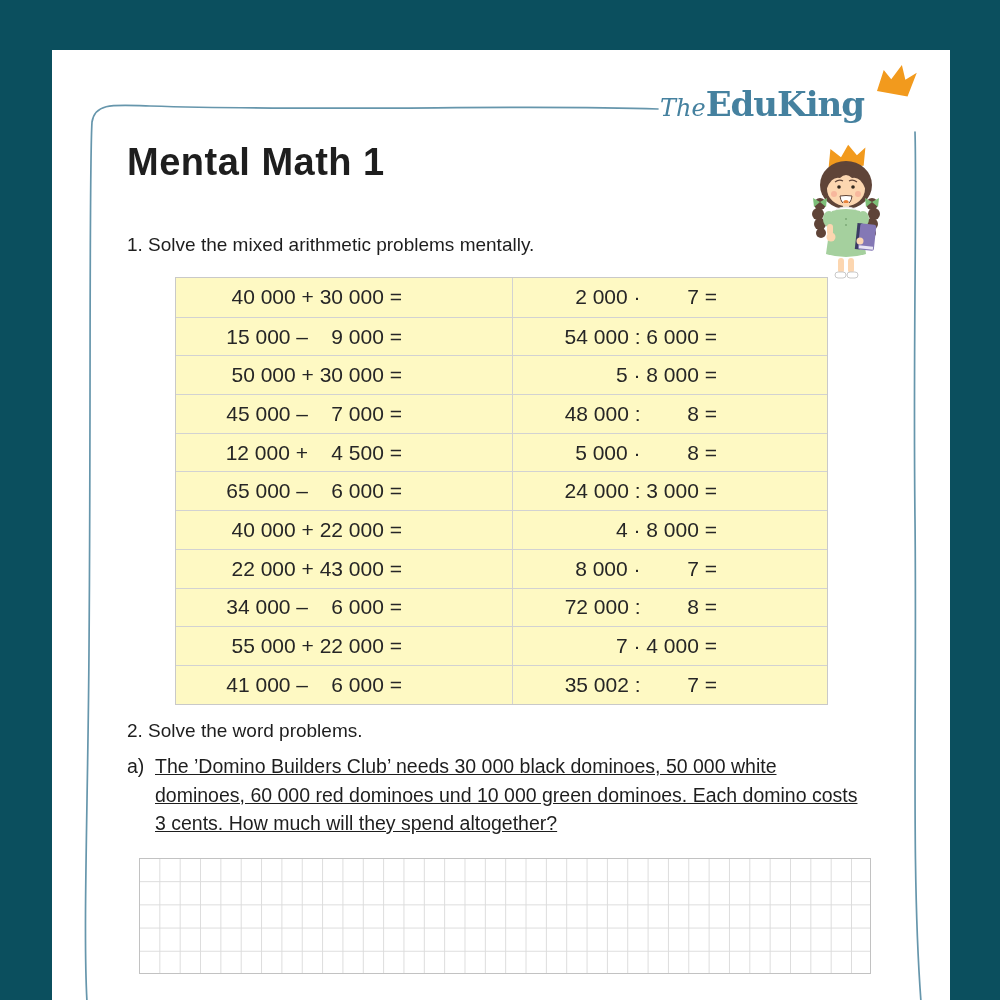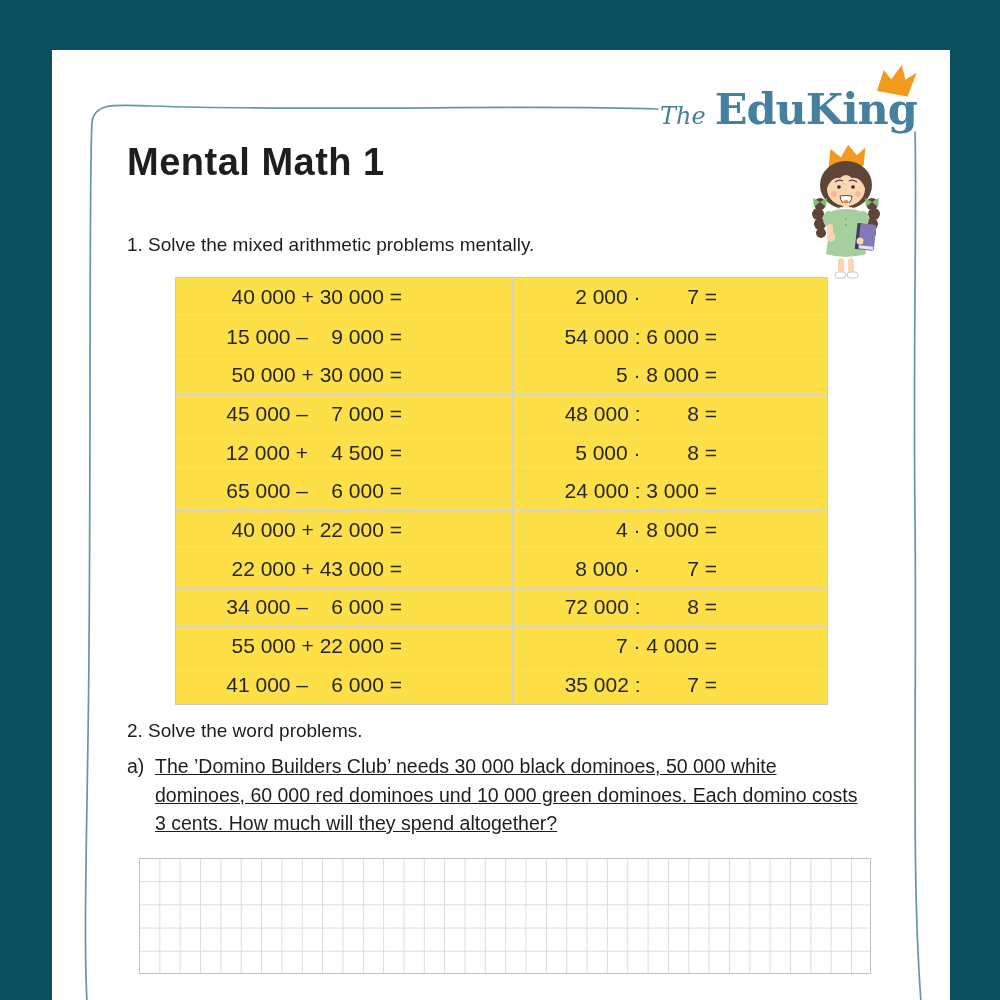--- a/index.html
+++ b/index.html
@@ -15,7 +15,7 @@
   }
   .frame-svg{position:absolute;left:0;top:0;width:1000px;height:1000px;pointer-events:none;}
   .logo{
-    position:absolute;left:660px;top:84px;display:flex;align-items:baseline;gap:9px;
+    position:absolute;left:660px;top:84px;display:flex;align-items:baseline;
     color:#45819f;white-space:nowrap;
   }
   .logo .the{font-family:"DejaVu Serif", serif;font-style:italic;font-size:24px;}

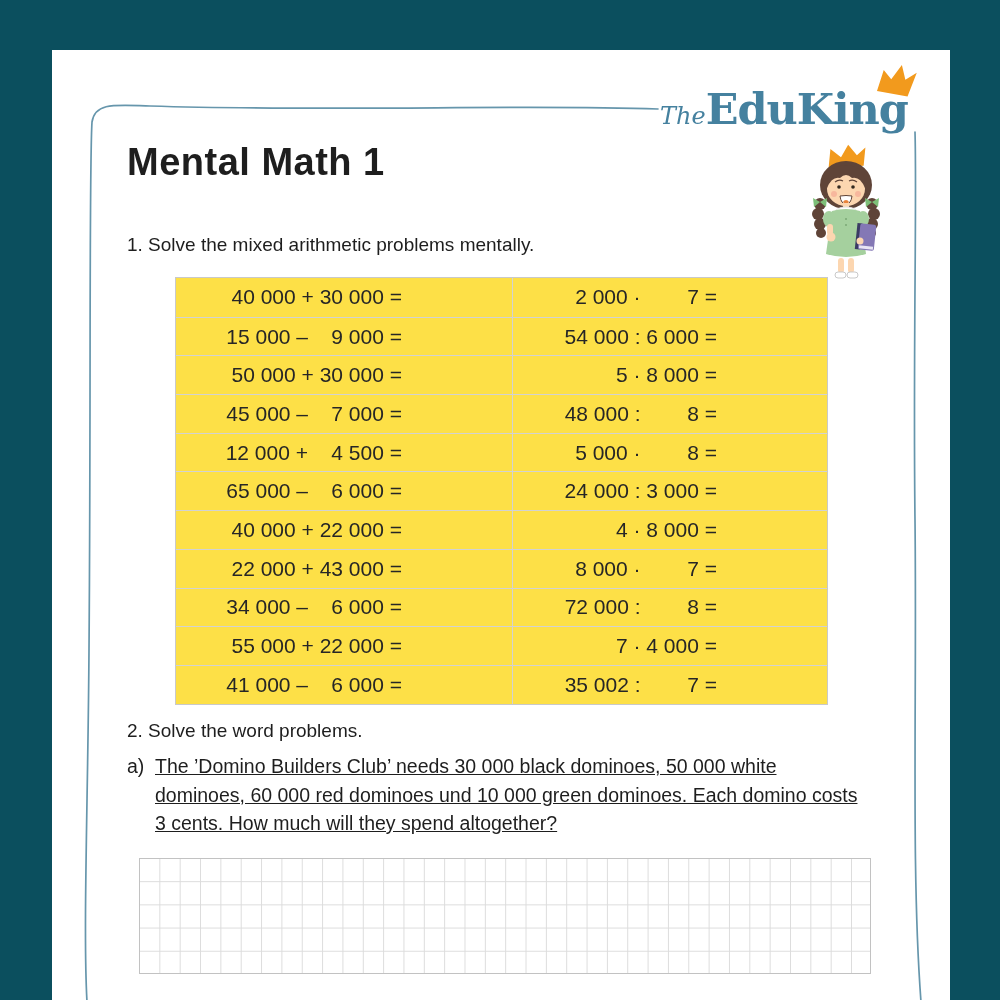--- a/index.html
+++ b/index.html
@@ -19,7 +19,7 @@
     color:#45819f;white-space:nowrap;
   }
   .logo .the{font-family:"DejaVu Serif", serif;font-style:italic;font-size:24px;}
-  .logo .wordmark{font-family:"DejaVu Serif", serif;font-weight:bold;font-size:43px;letter-spacing:-1px;}
+  .logo .wordmark{font-family:"DejaVu Serif", serif;font-weight:bold;font-size:34px;letter-spacing:-1px;}
   .logo-crown{position:absolute;left:872px;top:60px;}
   .mascot{position:absolute;left:798px;top:142px;}
   .title{

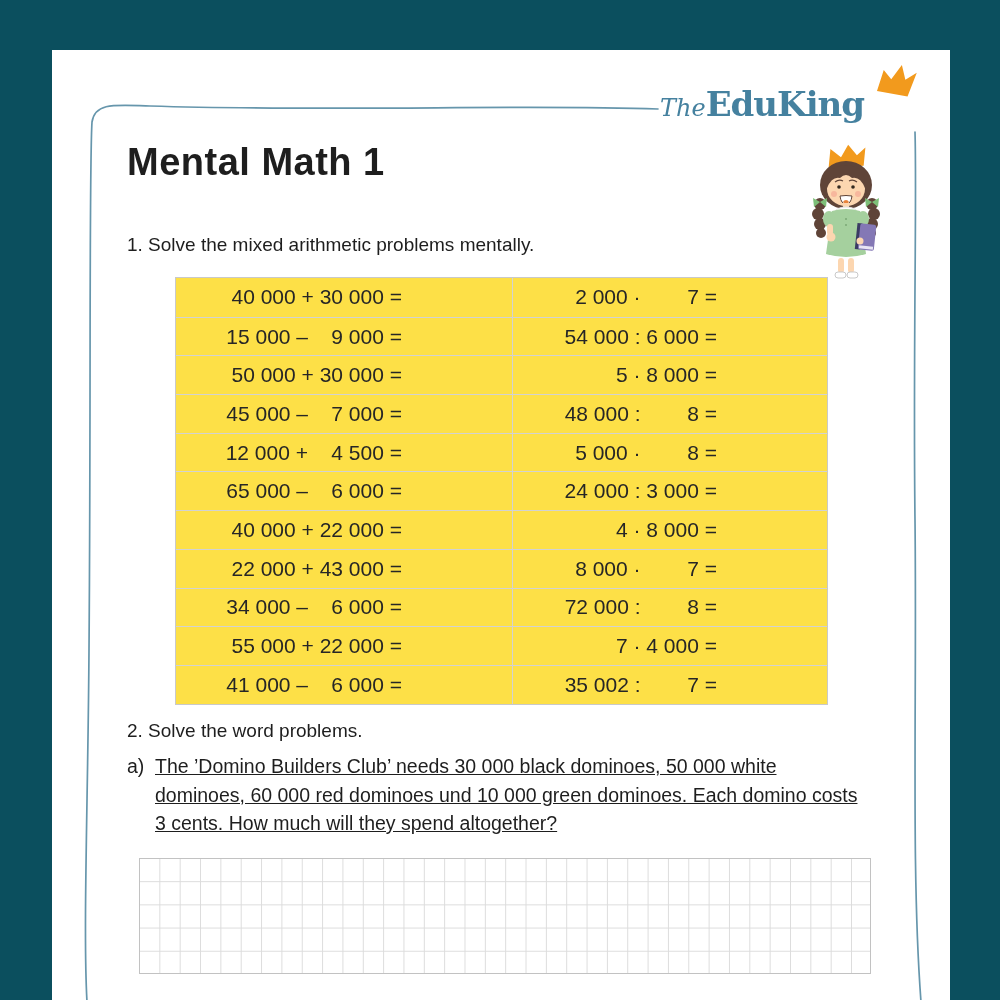--- a/index.html
+++ b/index.html
@@ -33,7 +33,7 @@
     position:absolute;left:175px;top:277px;width:653px;
     border:1px solid #c9c9c9;box-sizing:border-box;
     display:grid;grid-template-columns:337px 314px;
-    background:#fde047;
+    background:#fef9c3;
   }
   .pcell{
     height:38.7px;box-sizing:border-box;

